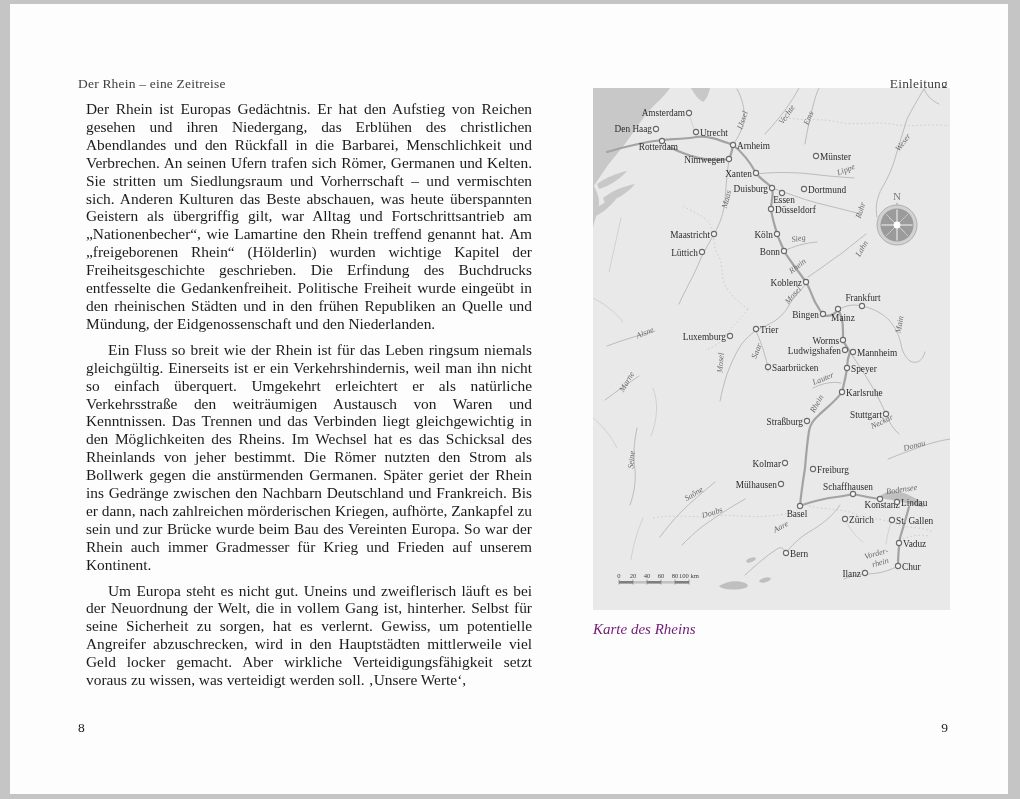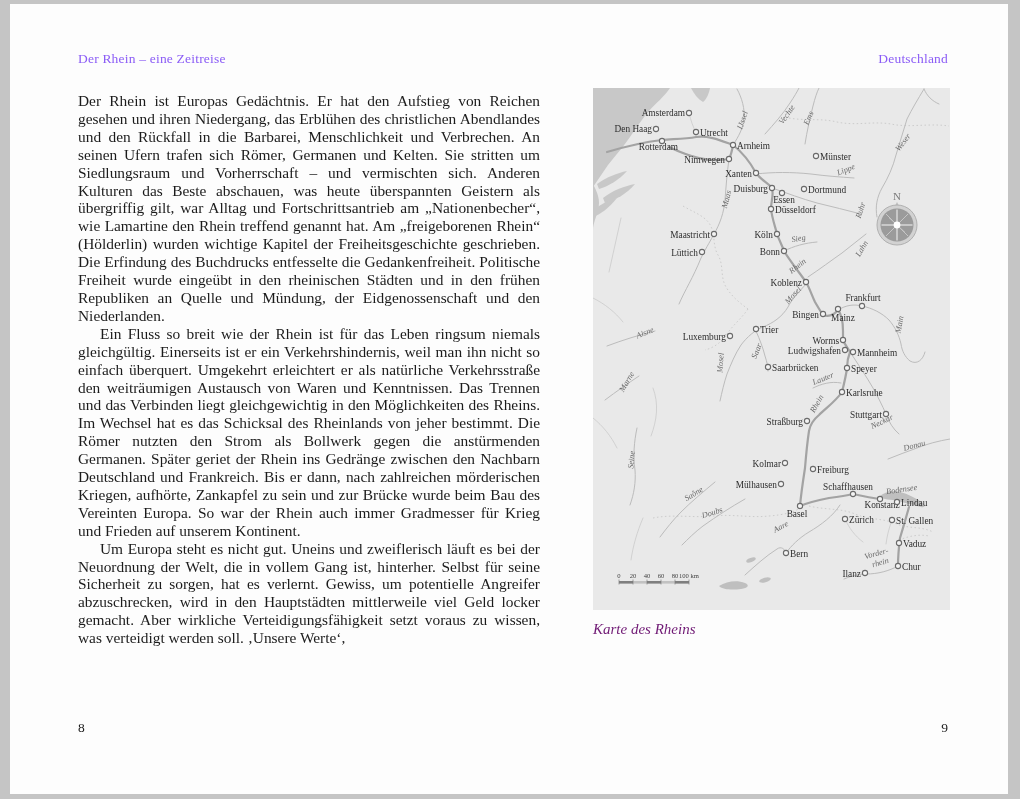--- a/index.html
+++ b/index.html
@@ -15,8 +15,8 @@
   }
   
   .running-head{
-    position:absolute;top:47px;
-    font-size:13.5px;color:#8b5cf6;letter-spacing:.2px;
+    position:absolute;top:72px;
+    font-size:13.5px;color:#404040;letter-spacing:.2px;
   }
   .running-head.left{left:68px;}
   .running-head.right{right:60px;text-align:right;}

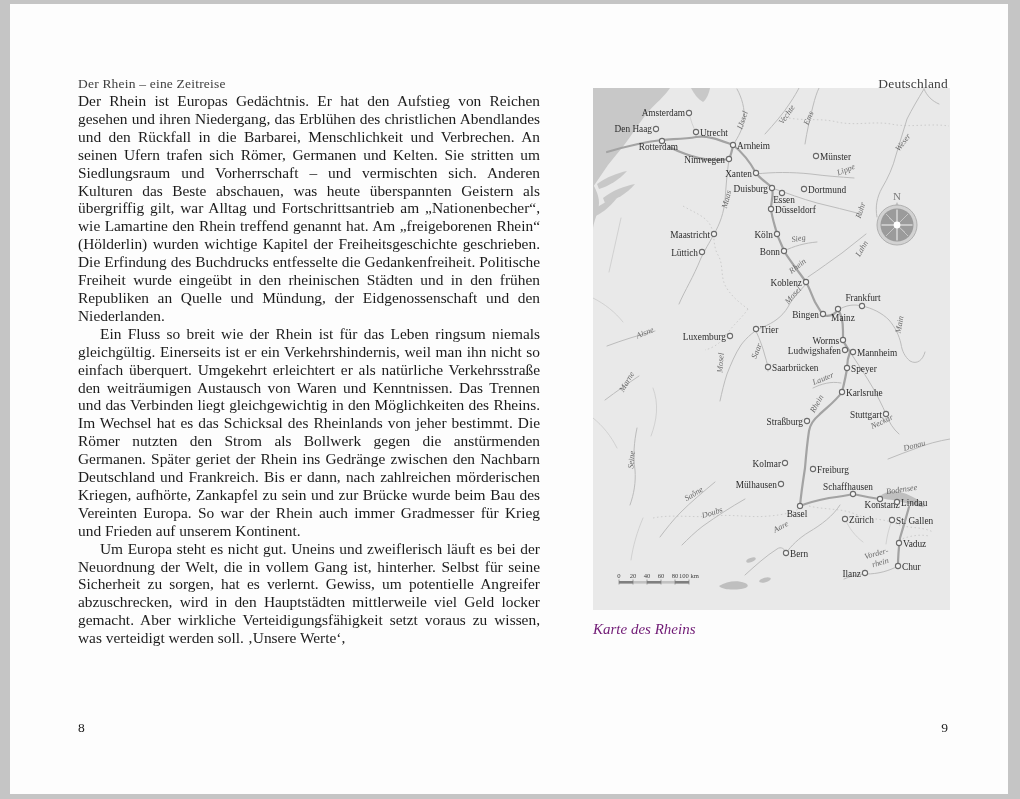--- a/index.html
+++ b/index.html
@@ -69,7 +69,7 @@
 
   <div class="page-num left">8</div>
 
-  <div class="running-head right">Deutschland</div>
+  <div class="running-head right">Einleitung</div>
 
   <div class="map-figure">
     <svg width="357" height="522" viewBox="0 0 357 522">

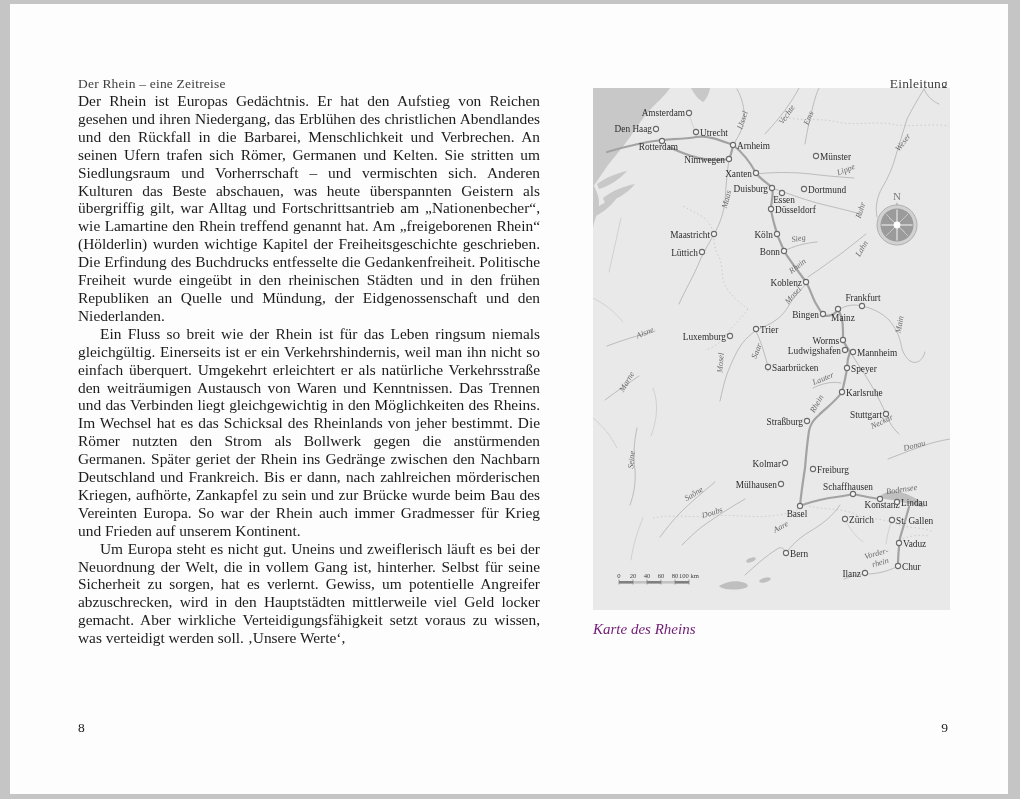--- a/index.html
+++ b/index.html
@@ -25,7 +25,7 @@
     font-size:15.4px;line-height:17.9px;color:#1b1b1b;
     text-align:justify;
   }
-  .body-text p{margin:0;padding:0;}
+  .body-text p{margin:8px;padding:0;}
   .body-text p.indent{text-indent:22px;}
   .page-num{
     position:absolute;top:716px;font-size:13.5px;color:#1c1c1c;

